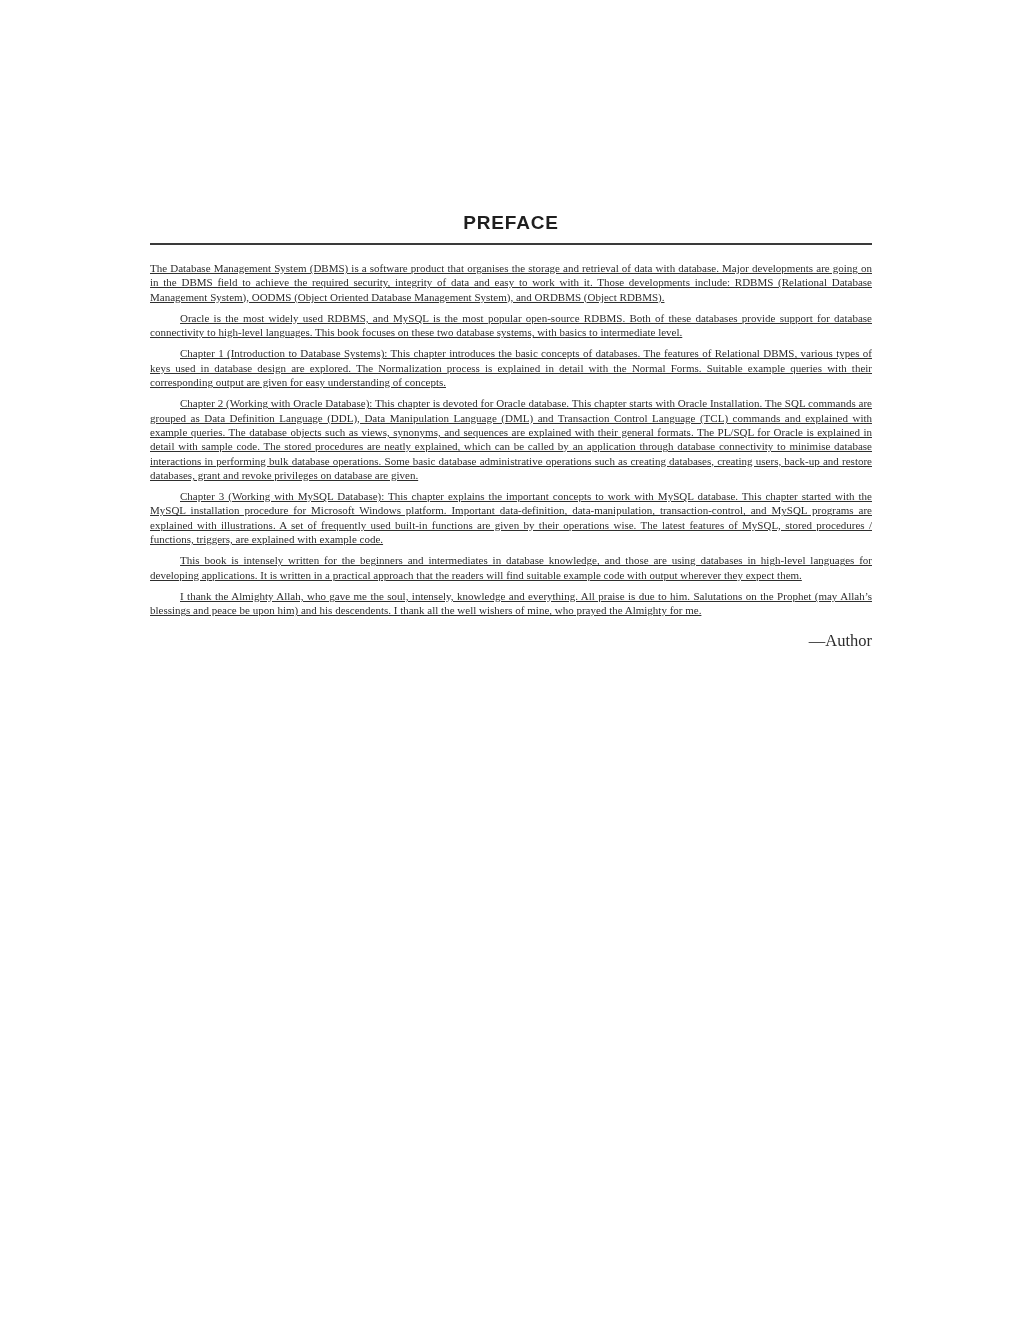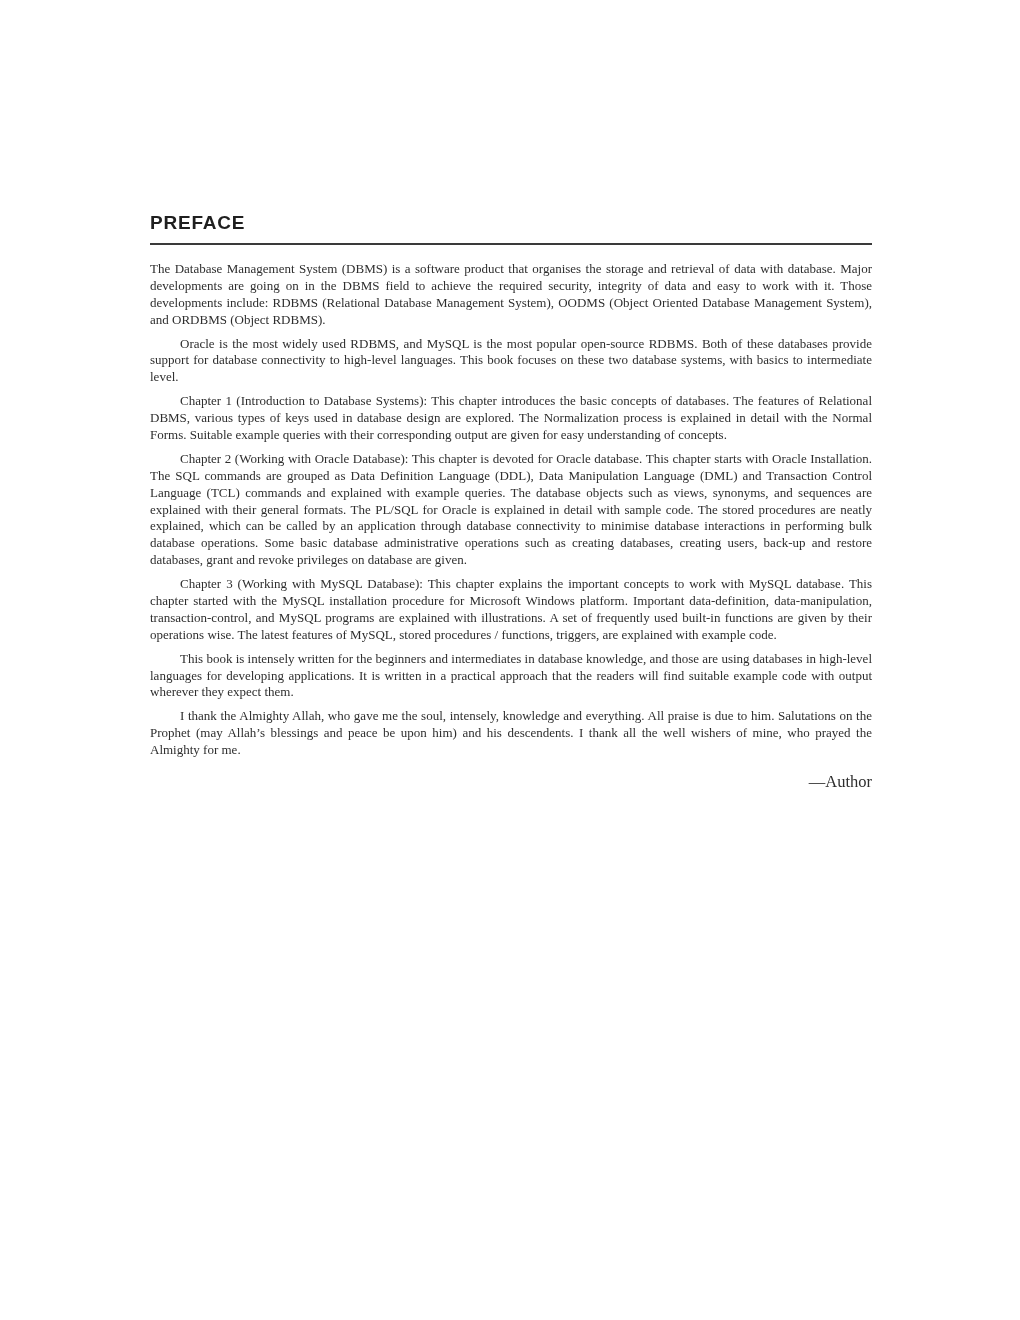--- a/index.html
+++ b/index.html
@@ -28,6 +28,7 @@
     letter-spacing: 0.8px;
     color: #1f1f1f;
     margin: 0 0 9px 0;
+    text-align: center;
   }
   .heading-rule {
     border: none;

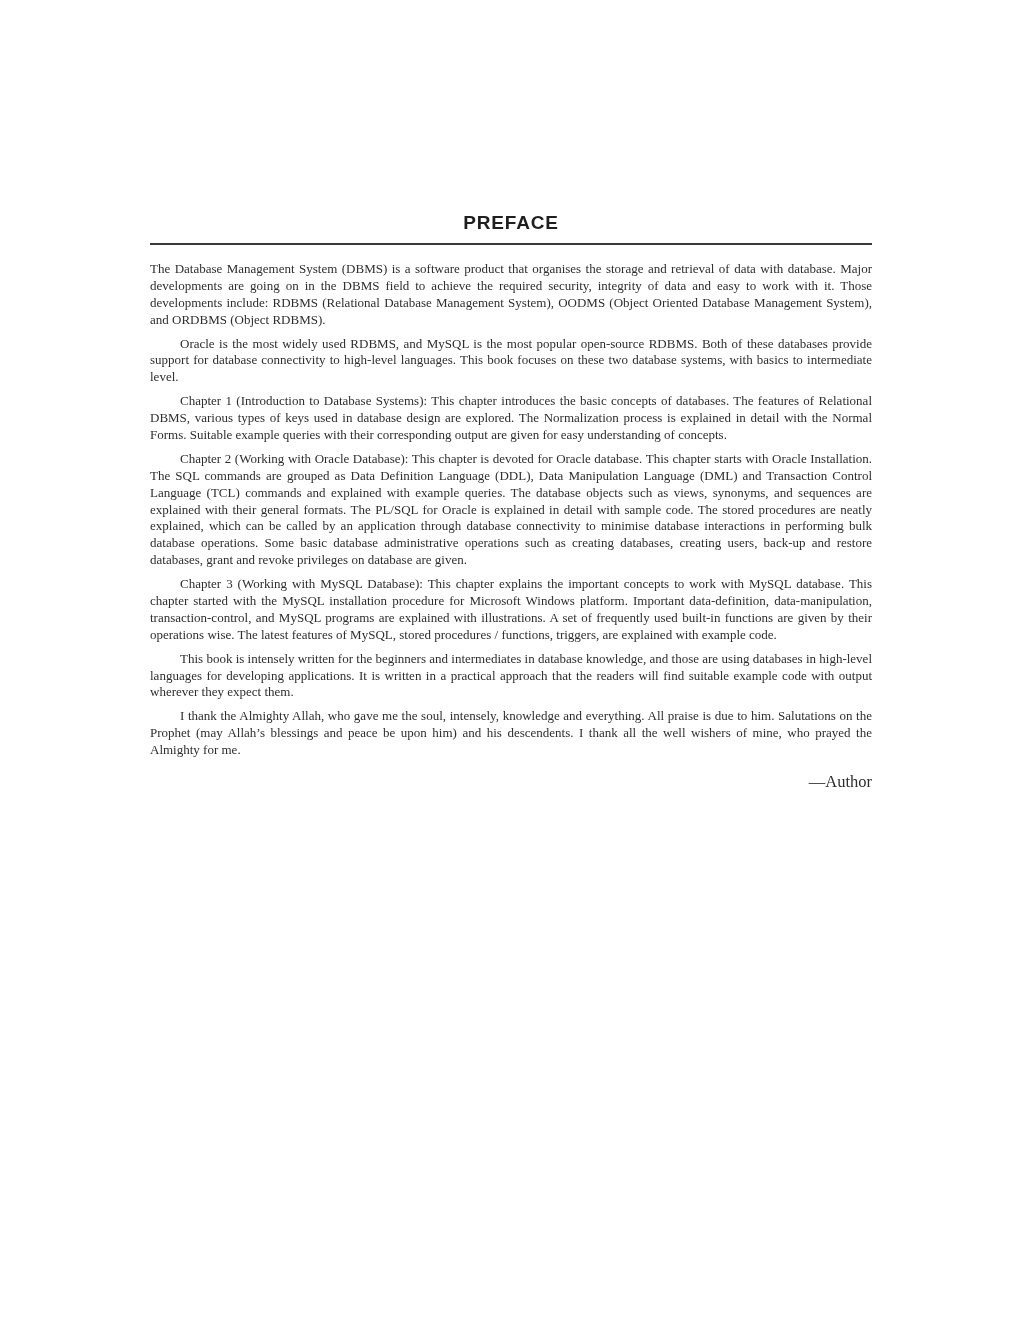--- a/index.html
+++ b/index.html
@@ -37,12 +37,13 @@
     height: 0;
   }
   .para {
-    font-size: 13px;
+    font-size: 11px;
     line-height: 1.3;
     text-align: justify;
     margin: 0 0 7px 0;
     text-indent: 30px;
     color: #2e2e2e;
+    text-decoration: underline;
   }
   .para.first {
     text-indent: 0;

